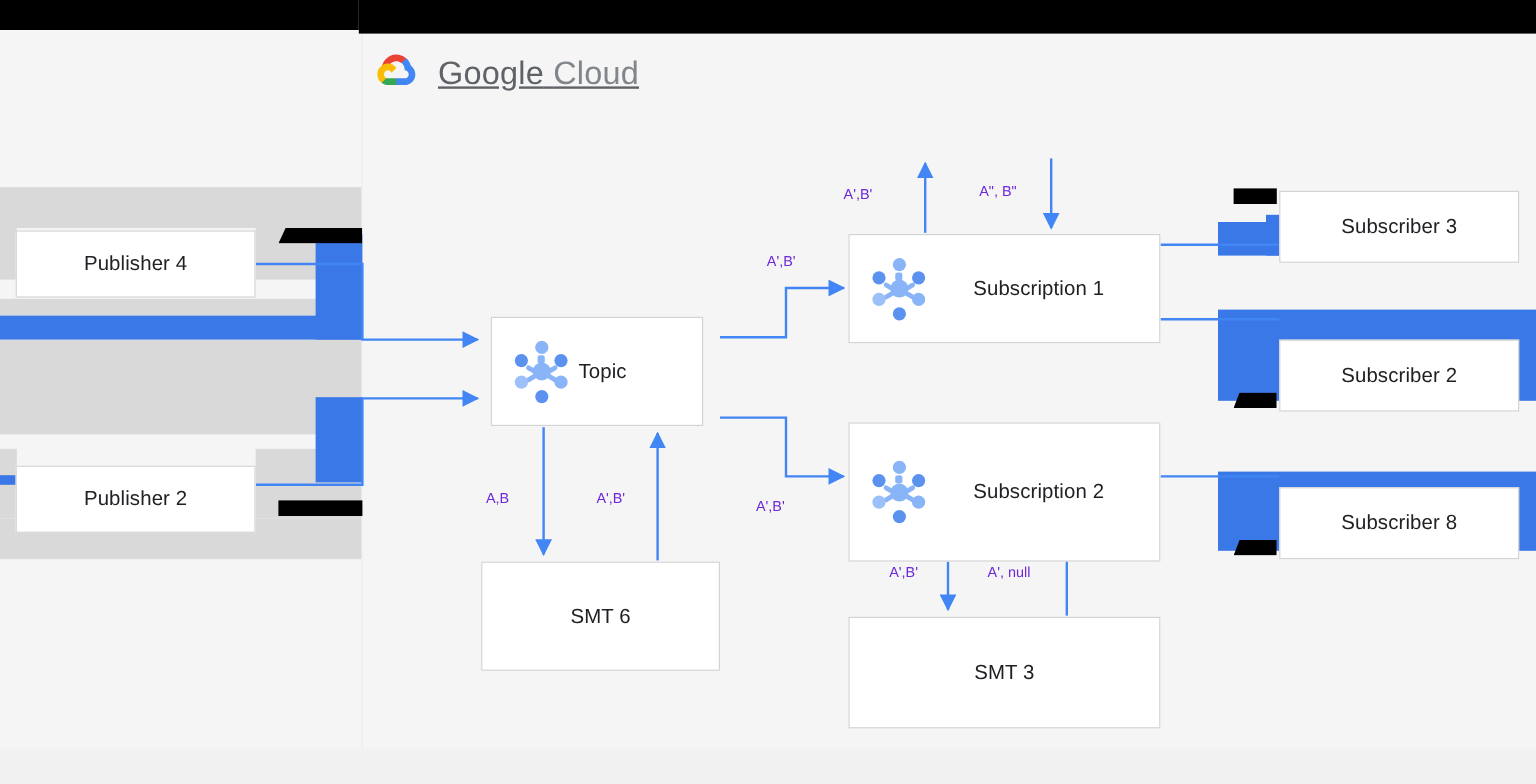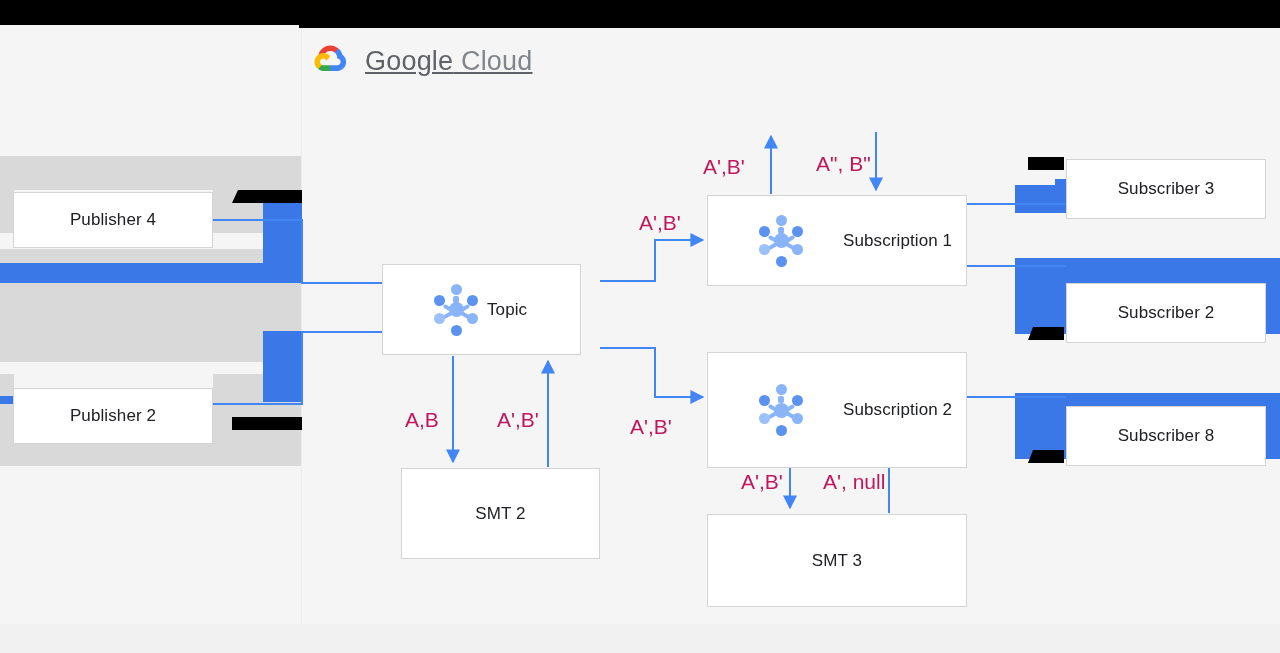--- a/index.html
+++ b/index.html
@@ -119,8 +119,8 @@
   
   .edge-label {
     position: absolute;
-    font-size: 21px;
-    color: #be185d;
+    font-size: 12px;
+    color: #6d28d9;
     white-space: nowrap;
   }
 

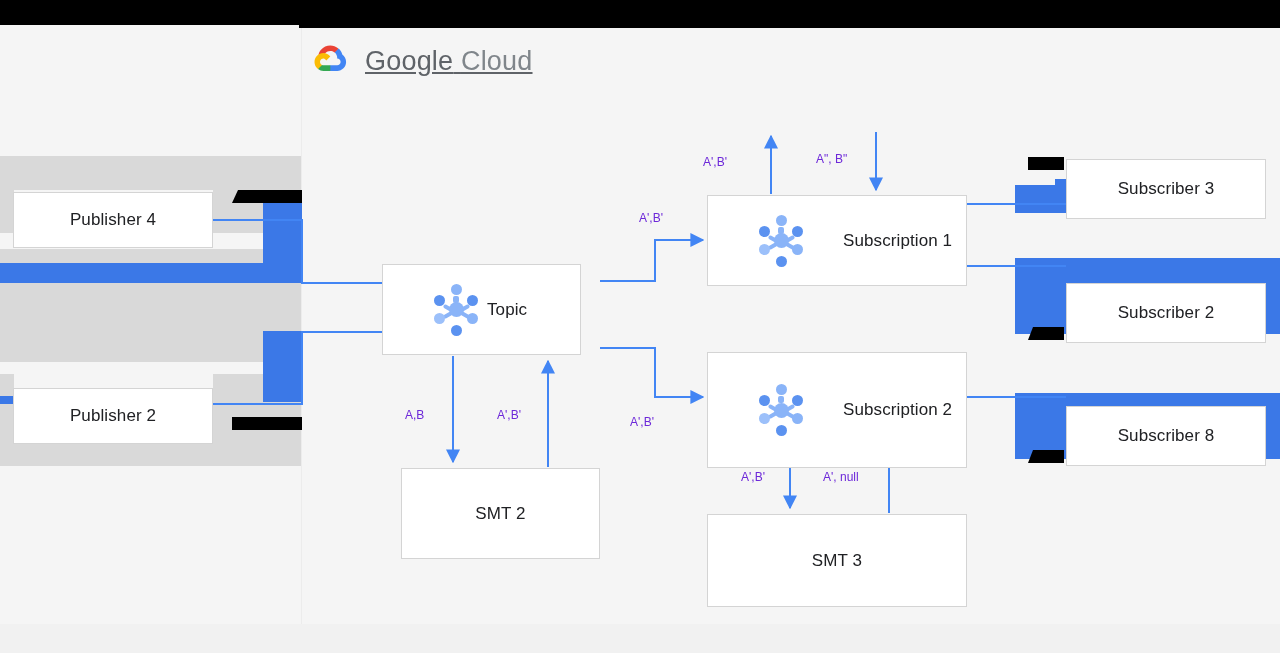--- a/index.html
+++ b/index.html
@@ -73,7 +73,7 @@
     color: #202124;
     letter-spacing: 0.1px;
   }
-  .node.with-icon { justify-content: flex-start; padding-left: 32px; }
+  .node.with-icon { justify-content: flex-start; }
   .node .node-label { display: block; }
   .node.with-icon .node-label { margin-left: 4px; }
 

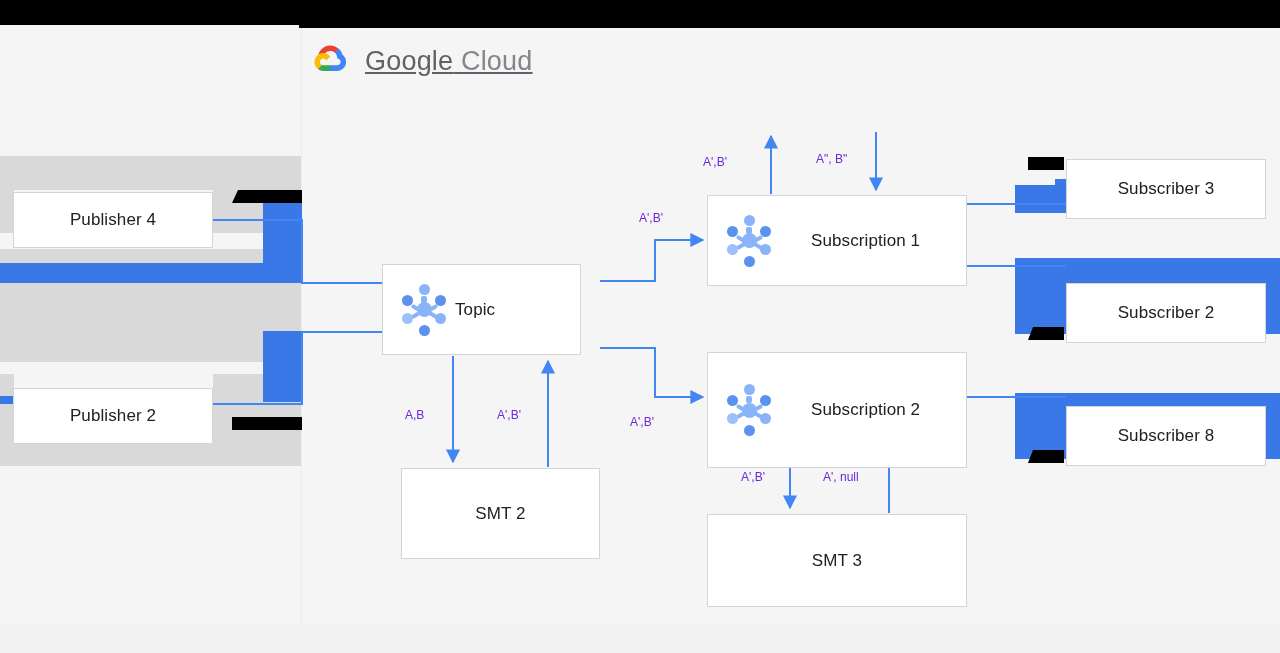--- a/index.html
+++ b/index.html
@@ -229,7 +229,7 @@
     <span class="node-label">Publisher 2</span>
   </div>
 
-  <div class="node with-icon" style="left:382px;top:264px;width:199px;height:91px;align-items:center;">
+  <div class="node with-icon" style="left:409px;top:264px;width:177px;height:91px;align-items:center;">
     <span class="pubsub-icon">
       <b class="sp-n"></b>
         <b class="sp-ne"></b>

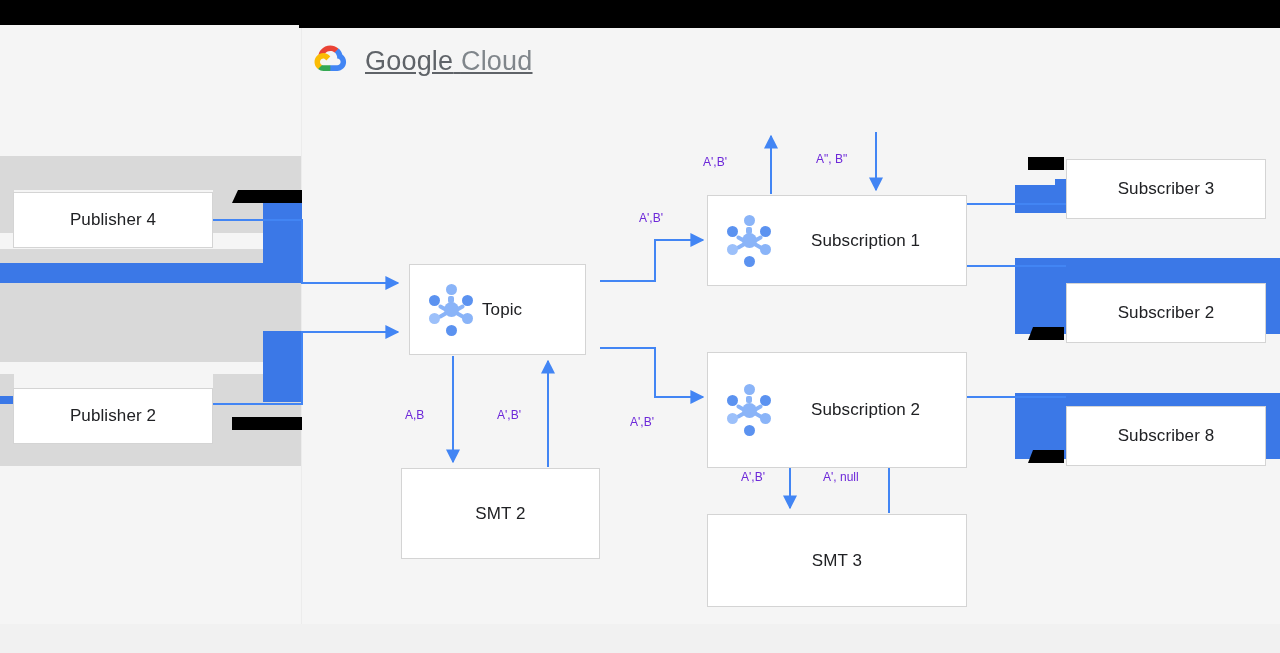--- a/index.html
+++ b/index.html
@@ -248,7 +248,7 @@
   </div>
 
   <div class="node" style="left:401px;top:468px;width:199px;height:91px;">
-    <span class="node-label">SMT 2</span>
+    <span class="node-label">SMT 6</span>
   </div>
 
 

